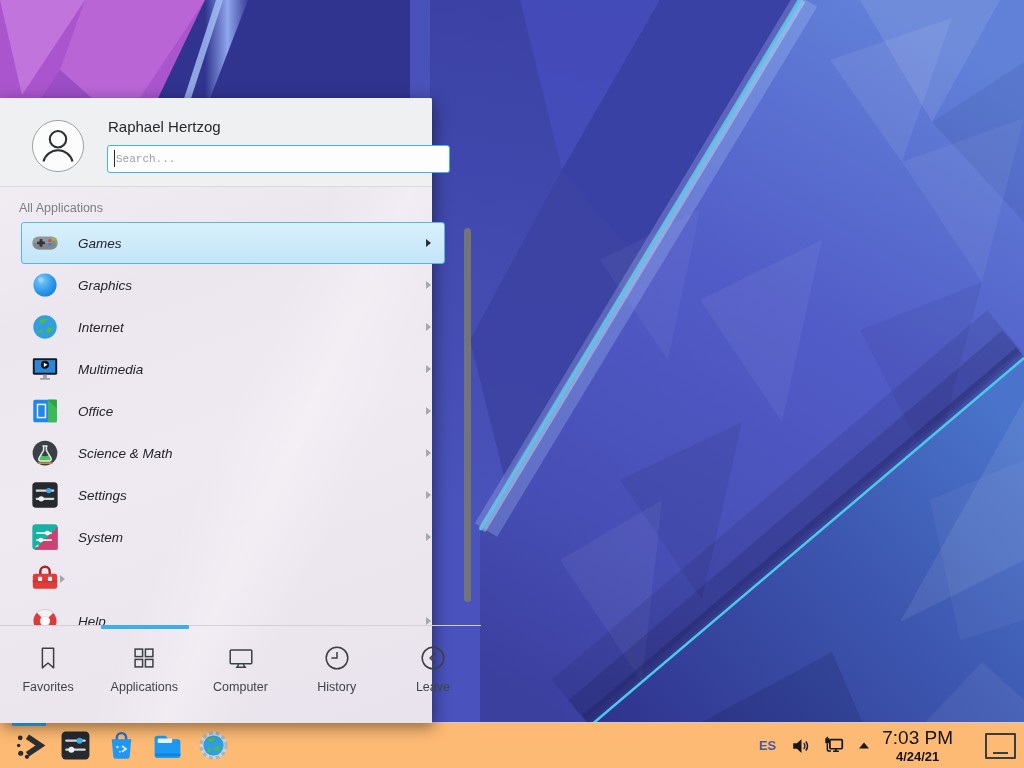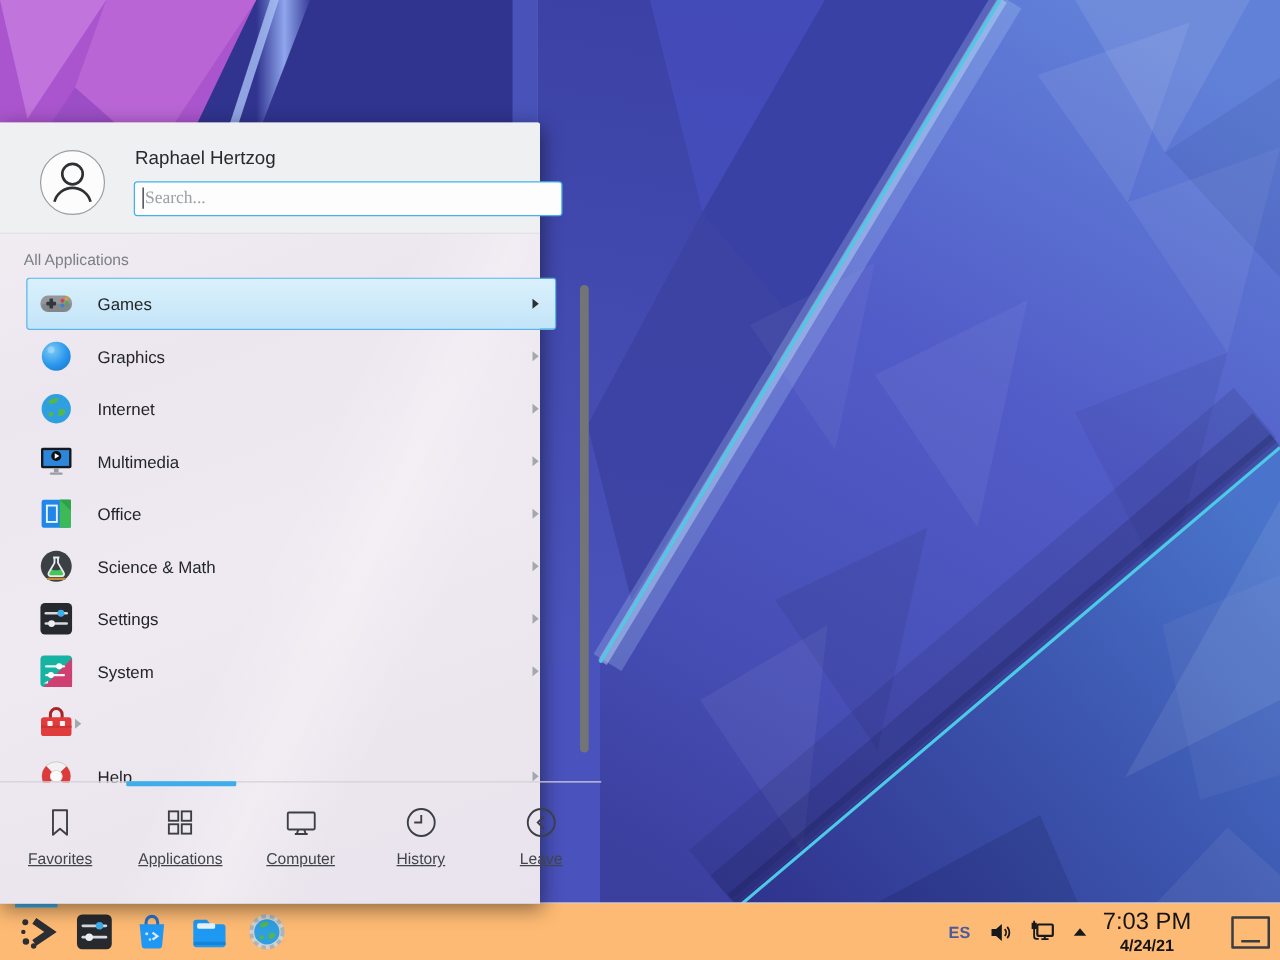--- a/index.html
+++ b/index.html
@@ -16,7 +16,7 @@
   .user-name{position:absolute;left:108px;top:20px;font-size:15px;color:#26292d;}
   .search-wrap{position:absolute;left:107px;top:47px;width:341px;height:26px;background:#fdfdfd;border:1px solid #44b2ea;border-radius:3px;}
   .search-wrap input{position:absolute;left:6px;top:0;width:320px;height:24px;border:none;outline:none;background:transparent;
-        font-family:Liberation Serif, serif;font-size:14px;color:#404040;}
+        font-family:Liberation Mono, monospace;font-size:11px;color:#404040;}
   .search-wrap input::placeholder{color:#9aa0a5;opacity:1;}
   .search-caret{position:absolute;left:6px;top:4px;width:1px;height:17px;background:#26292d;}
   .section-label{position:absolute;left:19px;top:103px;font-size:12.5px;color:#7c8084;}

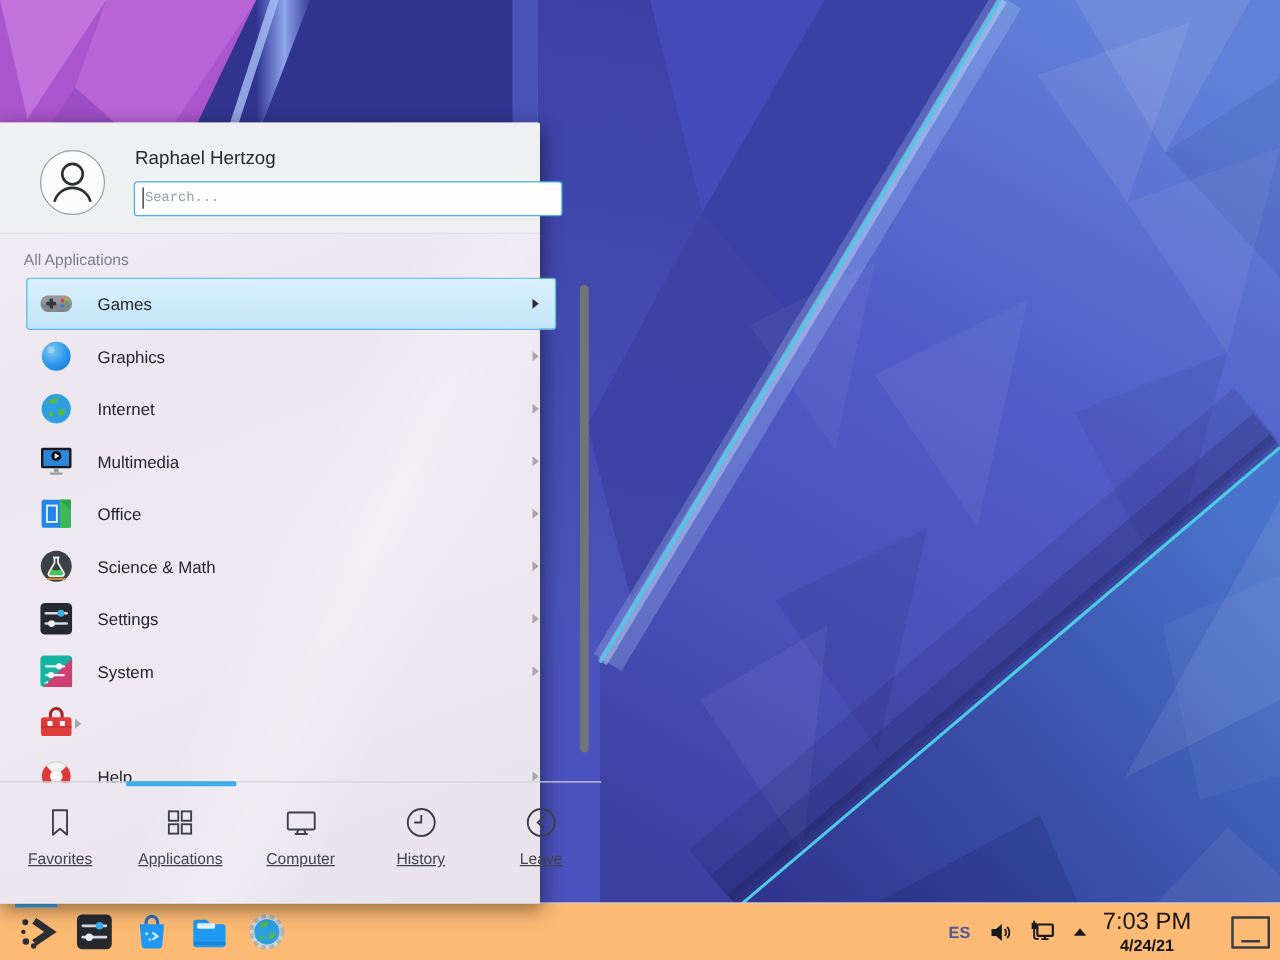--- a/index.html
+++ b/index.html
@@ -21,7 +21,7 @@
   .search-caret{position:absolute;left:6px;top:4px;width:1px;height:17px;background:#26292d;}
   .section-label{position:absolute;left:19px;top:103px;font-size:12.5px;color:#7c8084;}
   #menu-list{position:absolute;left:0;top:124px;width:481px;height:404px;overflow:hidden;}
-  .menu-row{height:42px;width:424px;margin-left:21px;display:flex;align-items:center;border:1px solid transparent;border-radius:3px;box-sizing:border-box;padding:0 10px 0 8px;}
+  .menu-row{height:42px;width:424px;margin-left:21px;display:flex;align-items:center;border:1px solid transparent;border-radius:3px;box-sizing:border-box;padding:0 10px 0 8px;font-style:italic;}
   .menu-row.selected{background:linear-gradient(180deg,#daf0fc 0%,#c3e5f8 100%);border-color:#53b7ec;}
   .row-icon{width:30px;height:30px;flex:0 0 30px;}
   .row-label{margin-left:18px;font-size:13.5px;color:#232629;flex:1;}

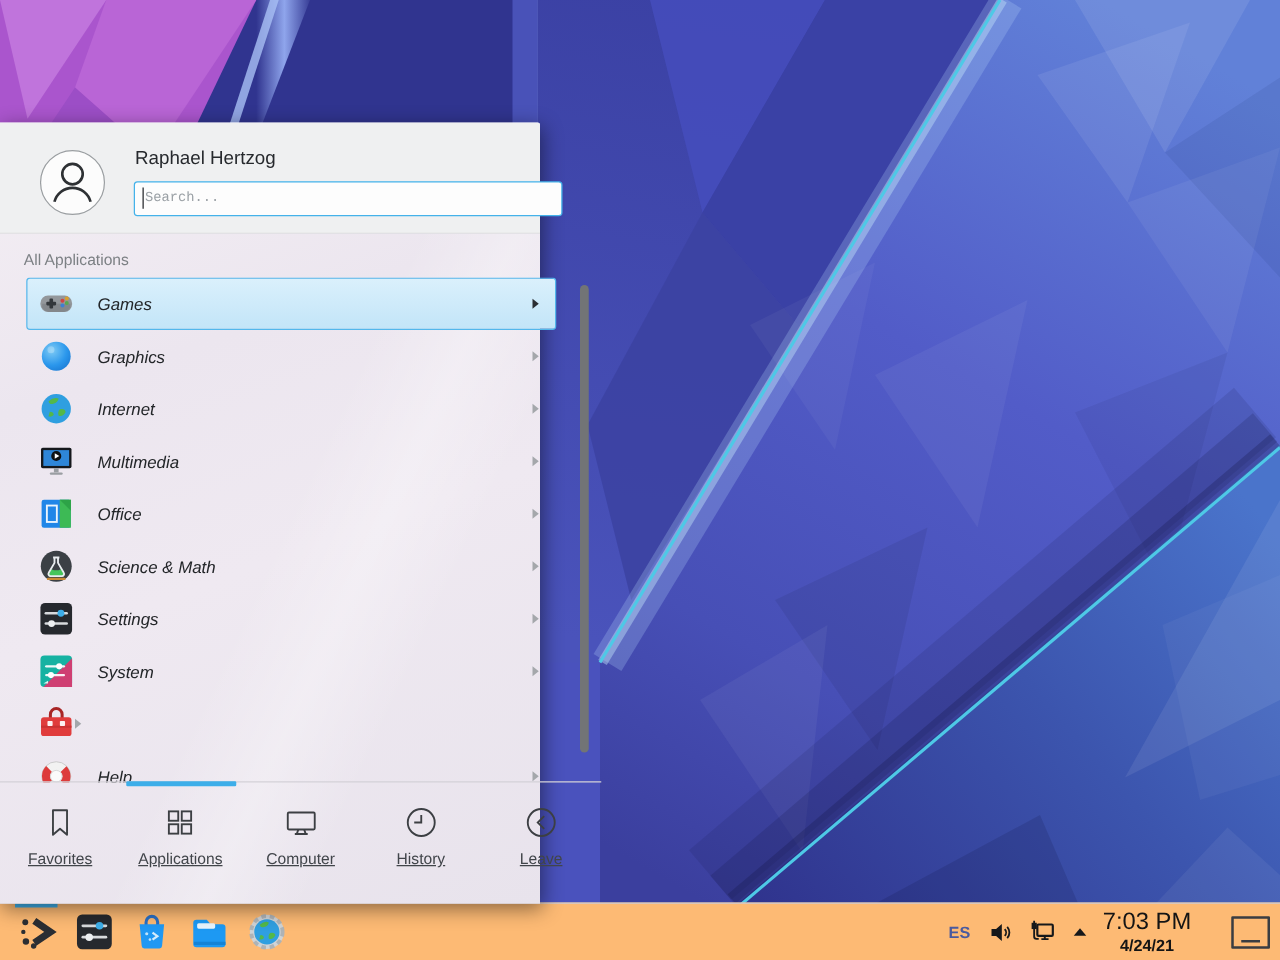--- a/index.html
+++ b/index.html
@@ -31,7 +31,7 @@
   #tabbar{position:absolute;left:0;bottom:0;width:481px;height:97px;border-top:1px solid #d3d1d7;display:flex;}
   .tab{flex:1;display:flex;flex-direction:column;align-items:center;padding-top:17px;color:#3c3f43;}
   .tab .tab-icon{width:30px;height:30px;}
-  .tab .tab-label{font-size:12.5px;margin-top:7px;color:#41454a;text-decoration:underline;}
+  .tab .tab-label{font-size:12.5px;margin-top:7px;color:#41454a;}
   #tab-indicator{position:absolute;top:-1px;left:101px;width:88px;height:4px;background:#3daee9;border-radius:1px;}
 
   

